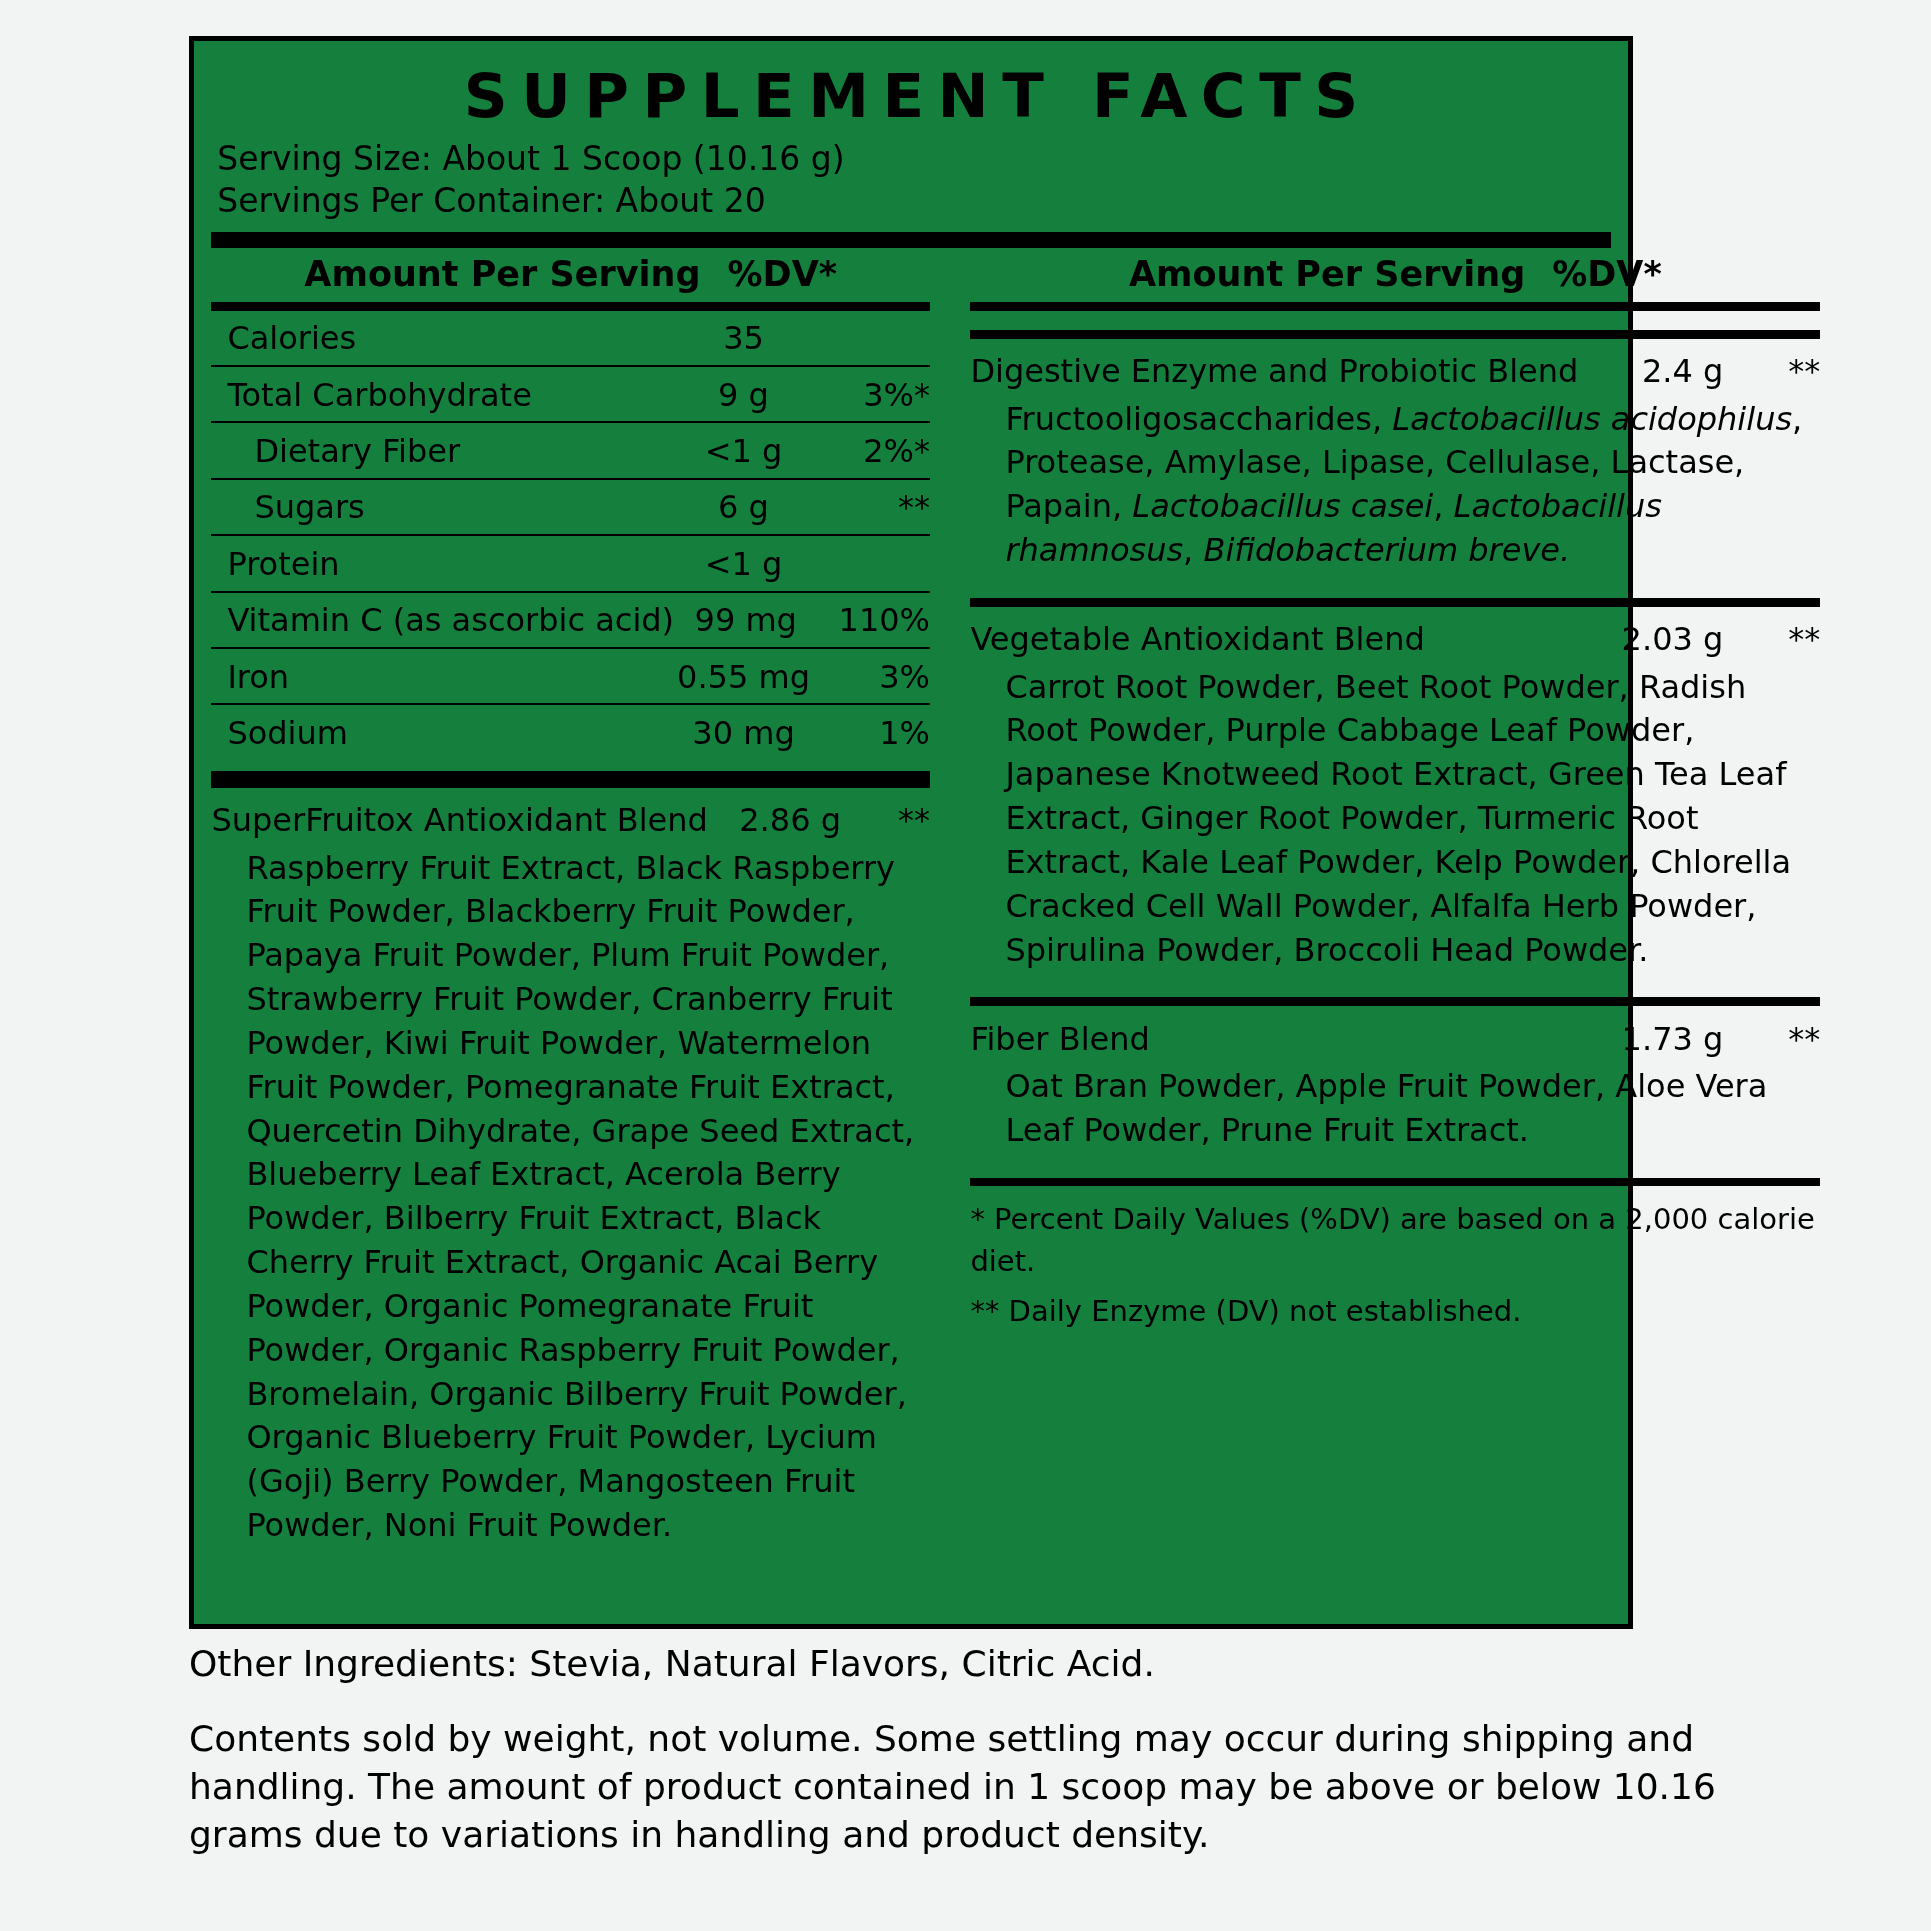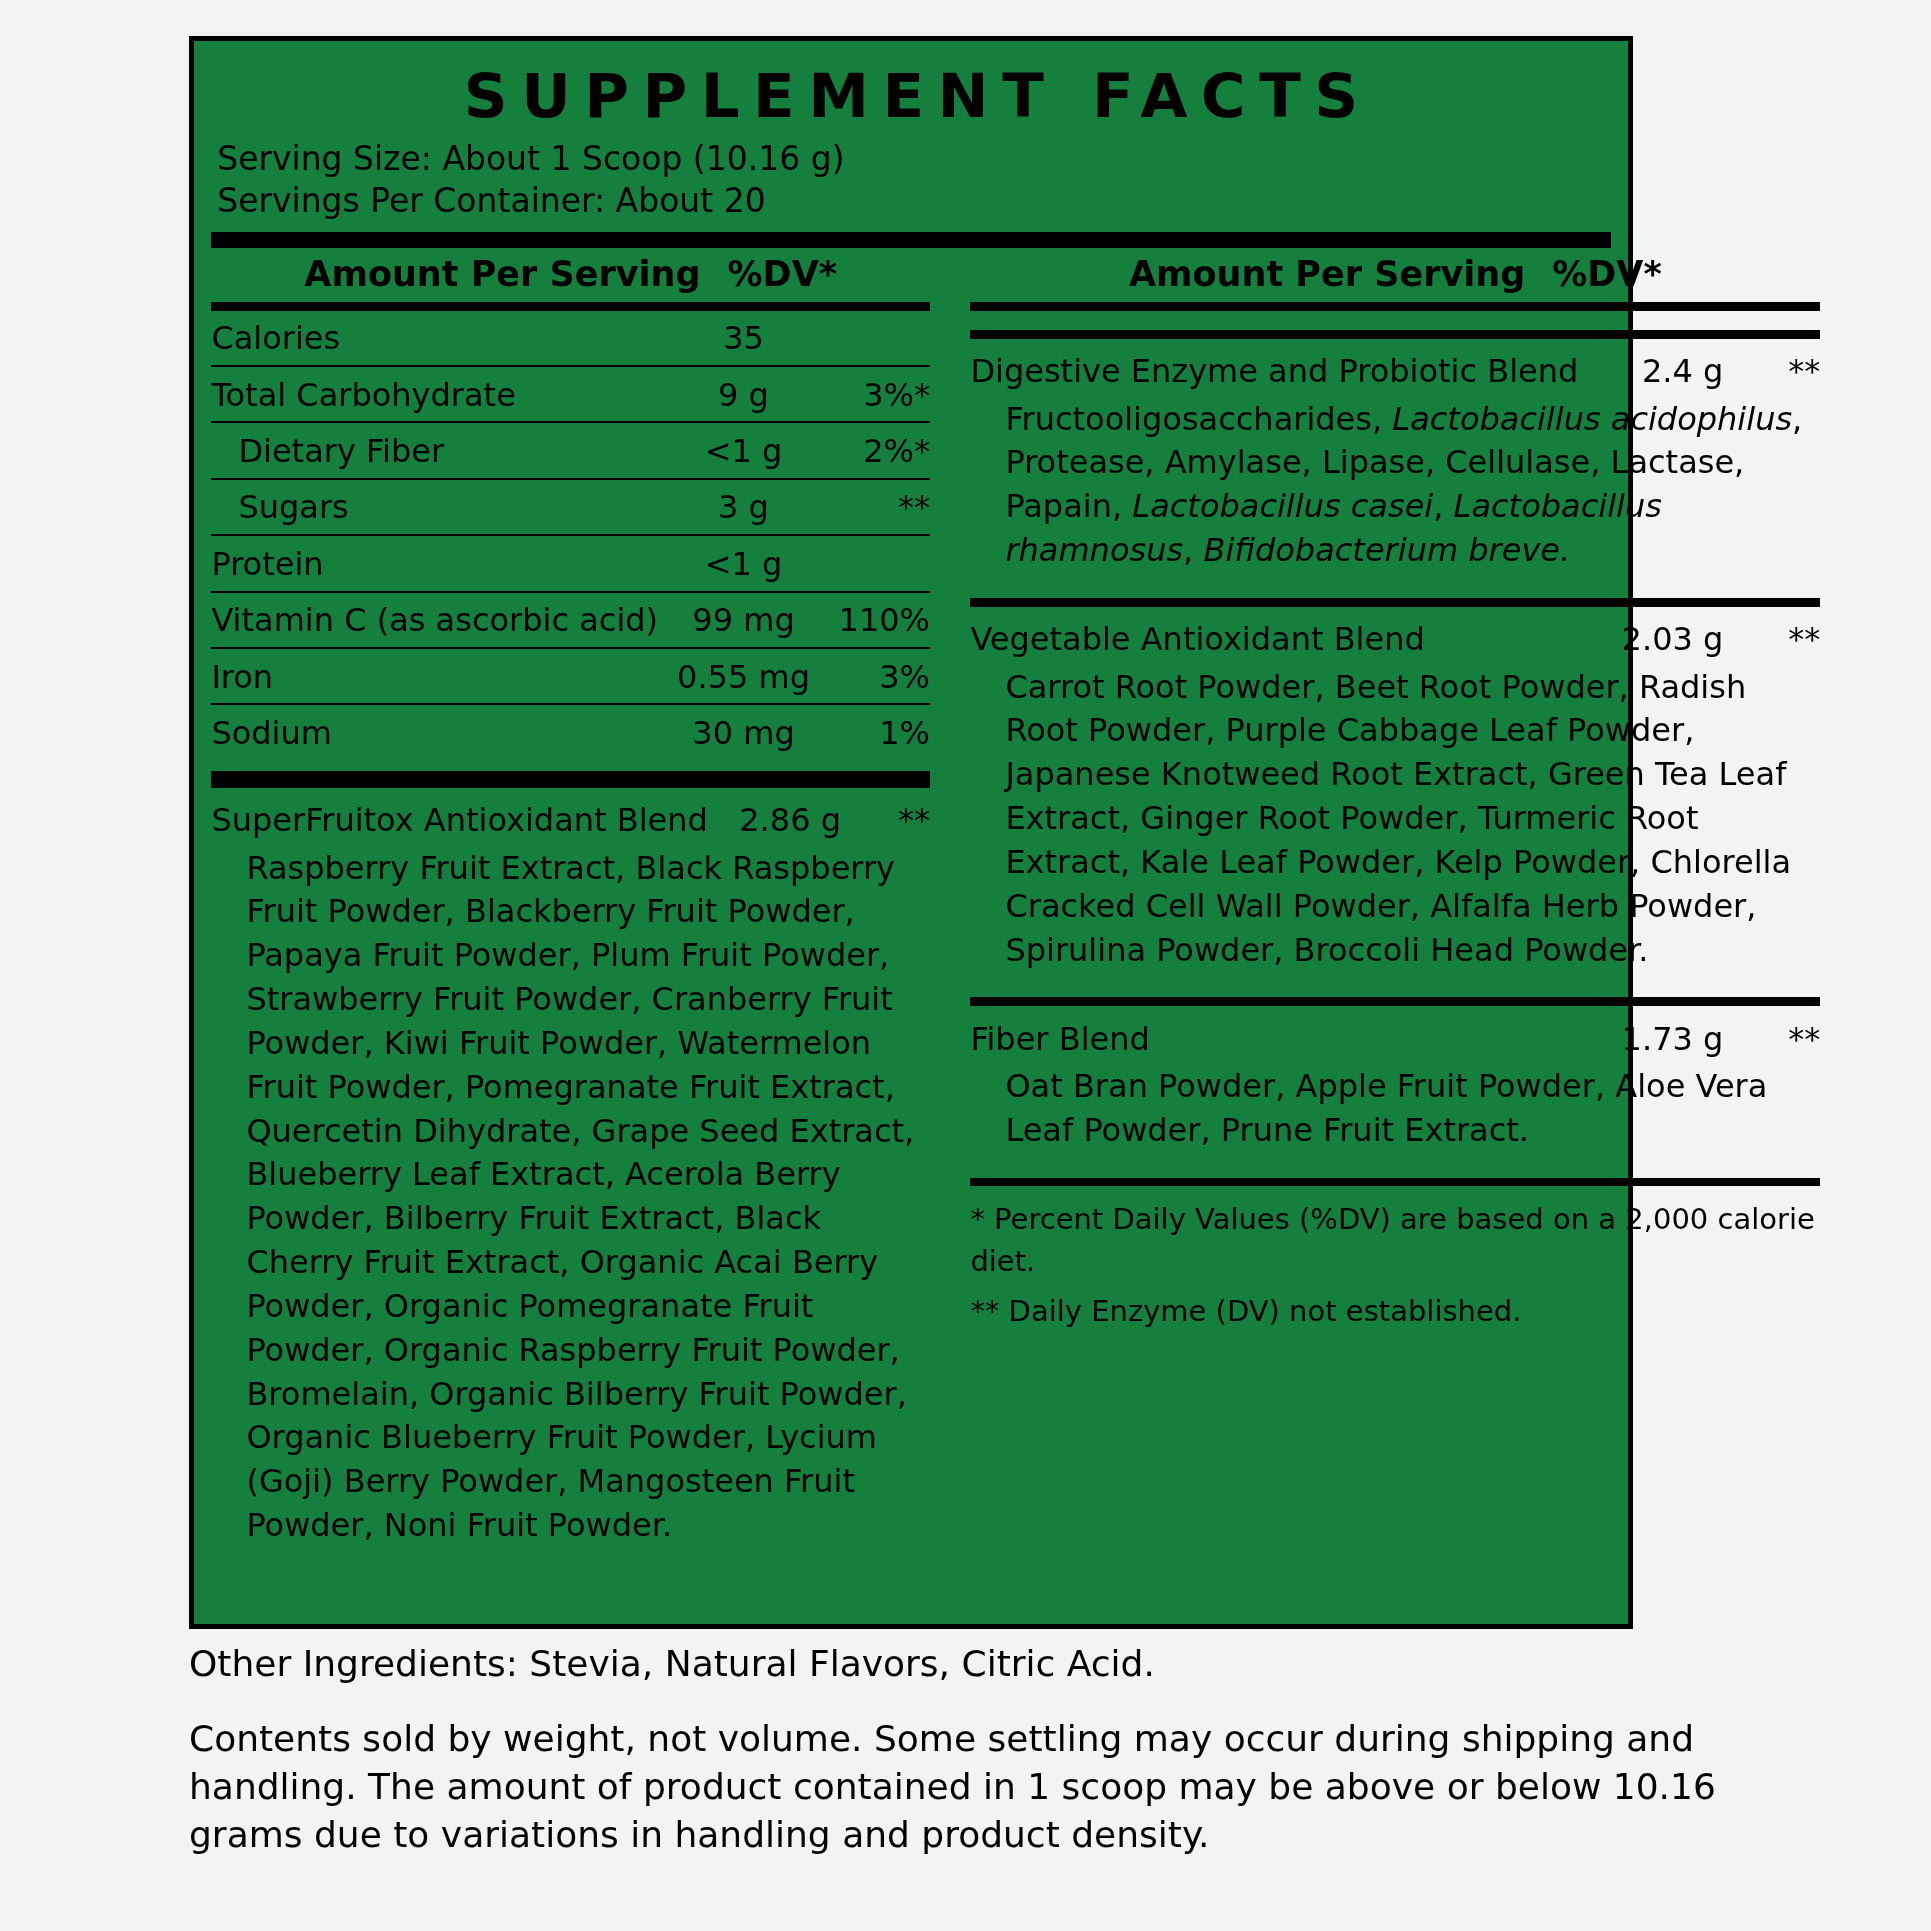--- a/index.html
+++ b/index.html
@@ -103,6 +103,7 @@
   .row .nm {
     flex: 1;
     white-space: nowrap;
+    margin-left: 16px;
   }
   .row .amt {
     width: 145px;

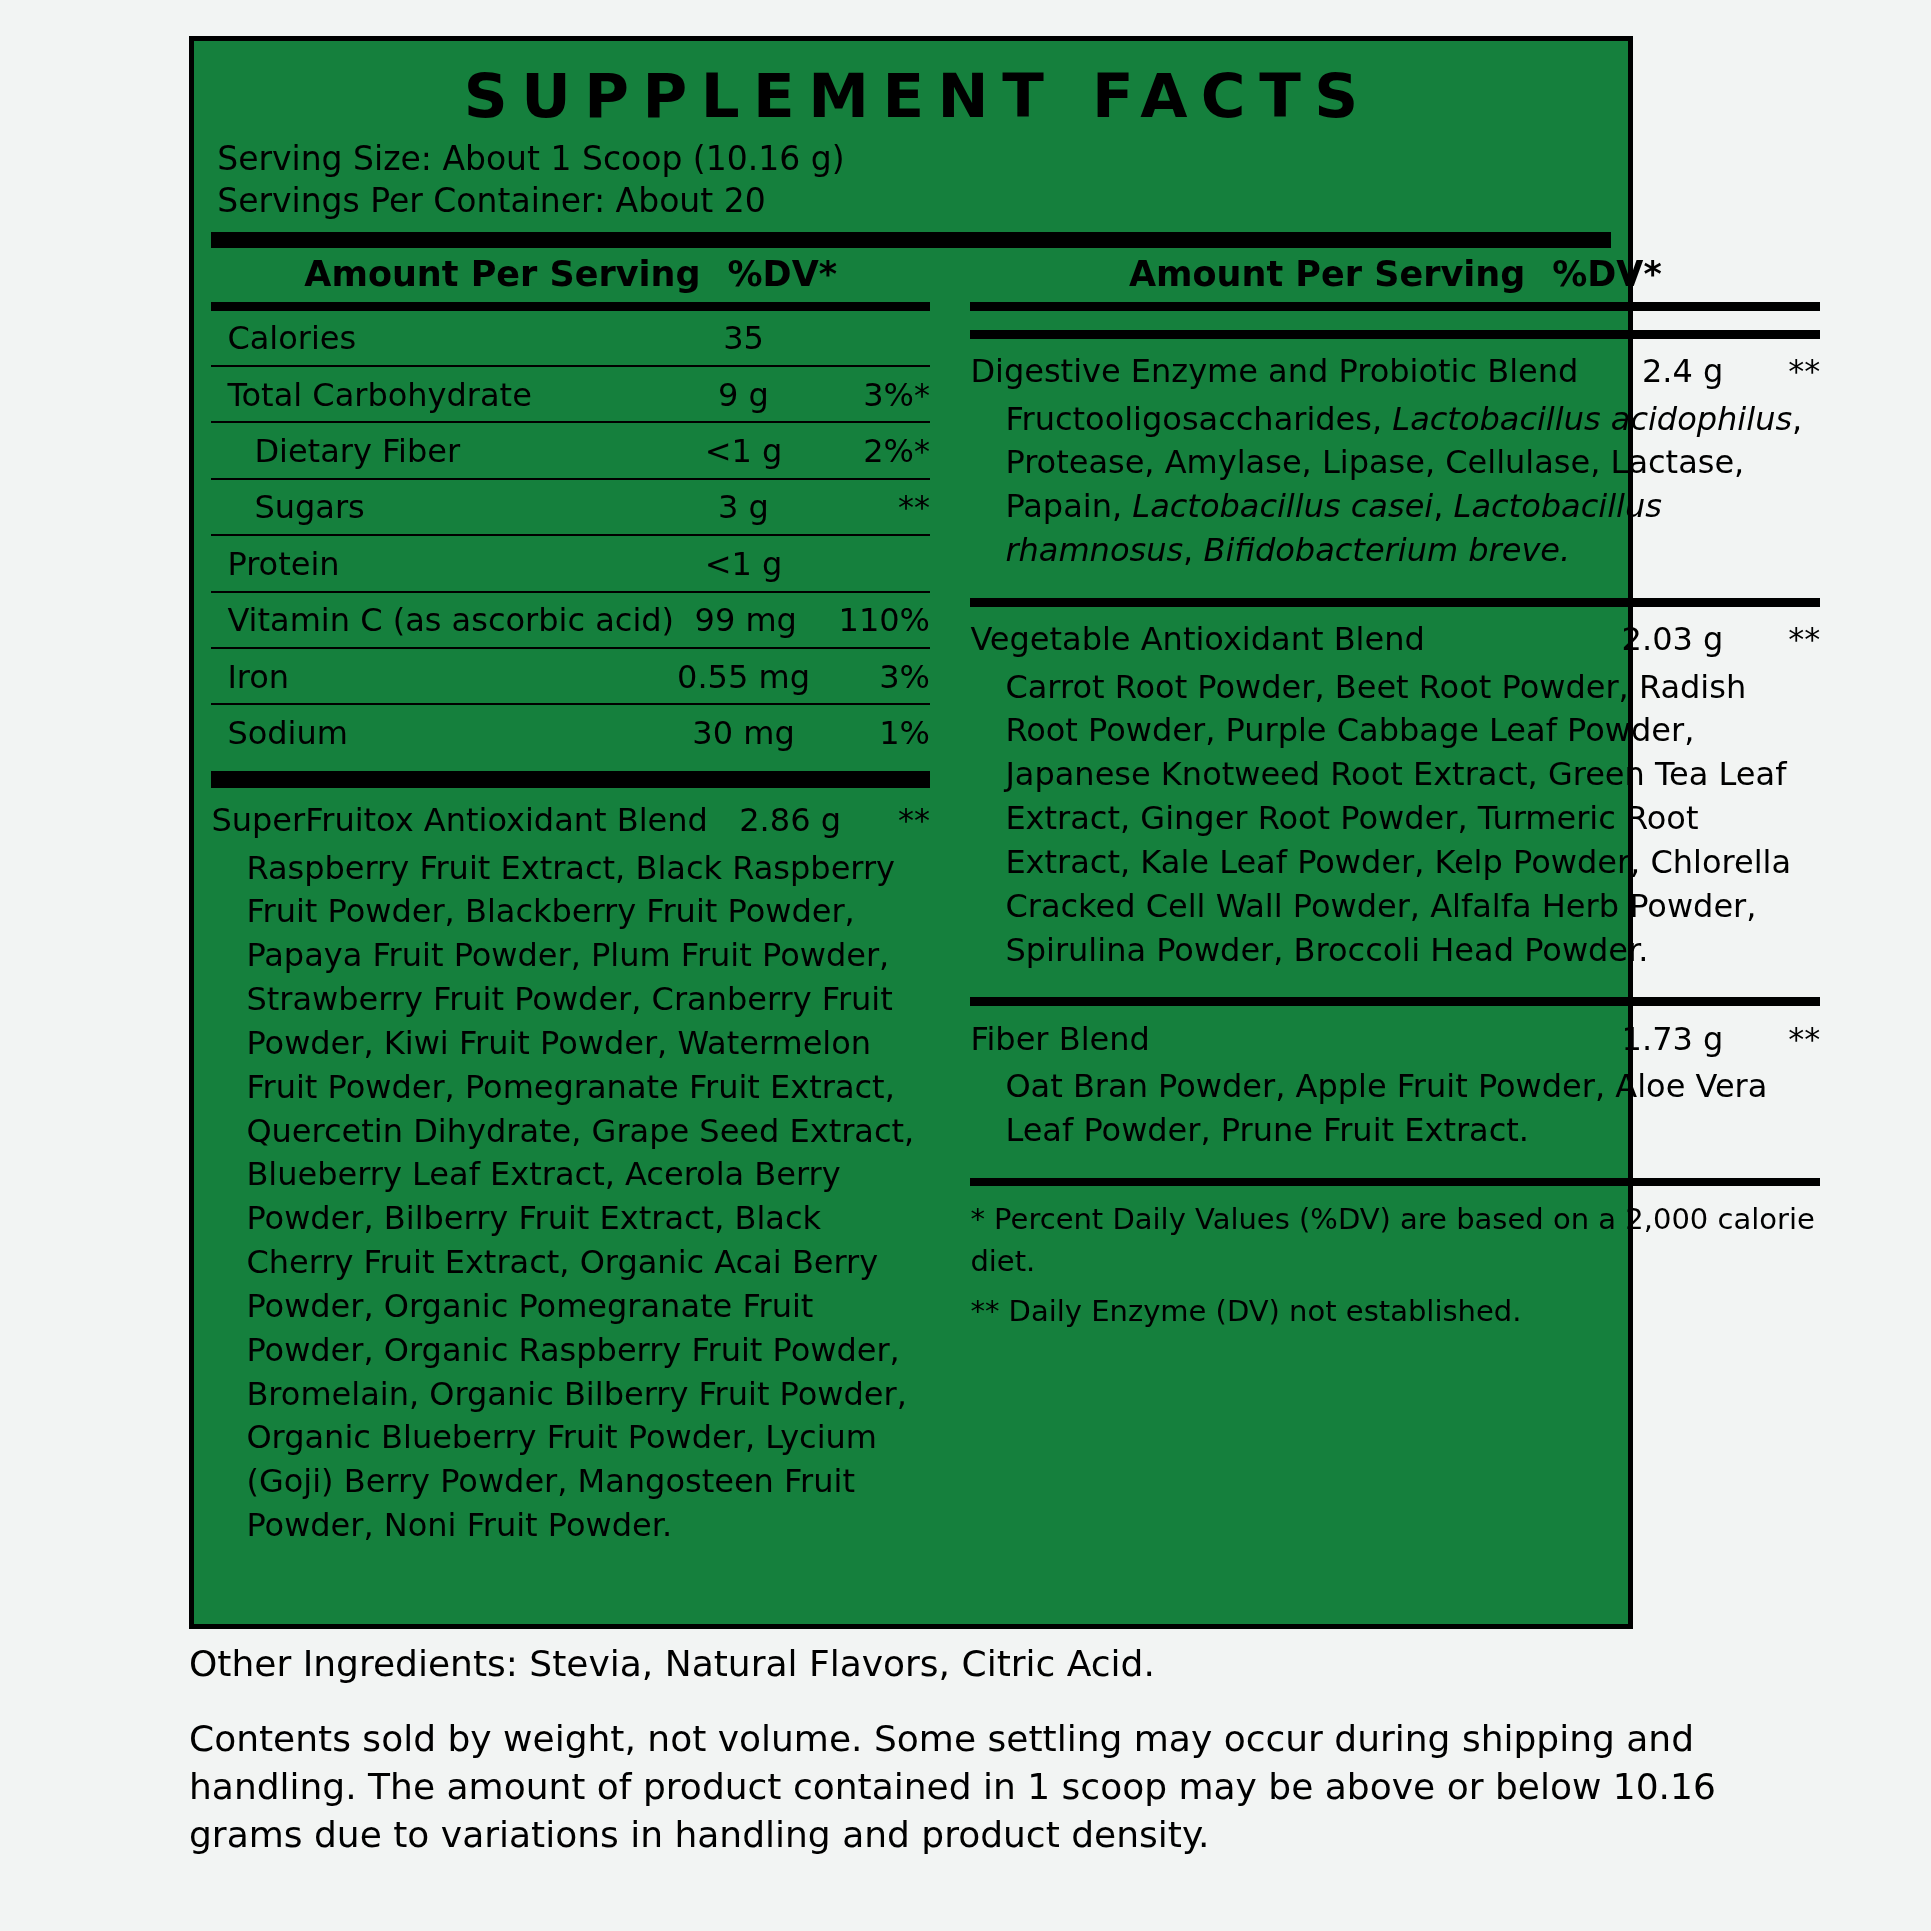--- a/index.html
+++ b/index.html
@@ -215,7 +215,7 @@
           </div>
           <div class="row indent">
             <span class="nm">Sugars</span>
-            <span class="amt">3 g</span>
+            <span class="amt">6 g</span>
             <span class="dv">**</span>
           </div>
           <div class="row">

